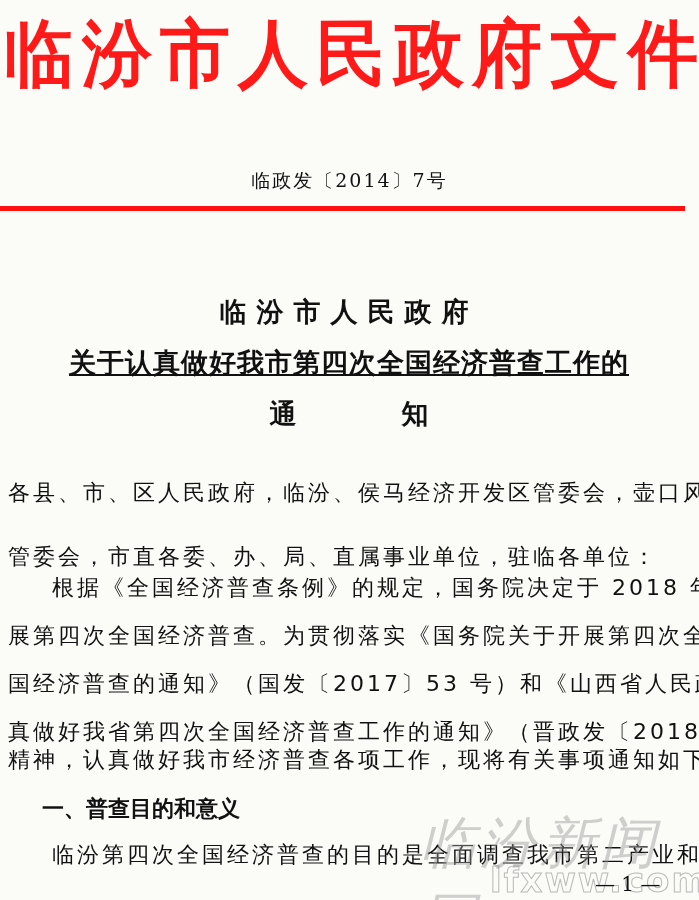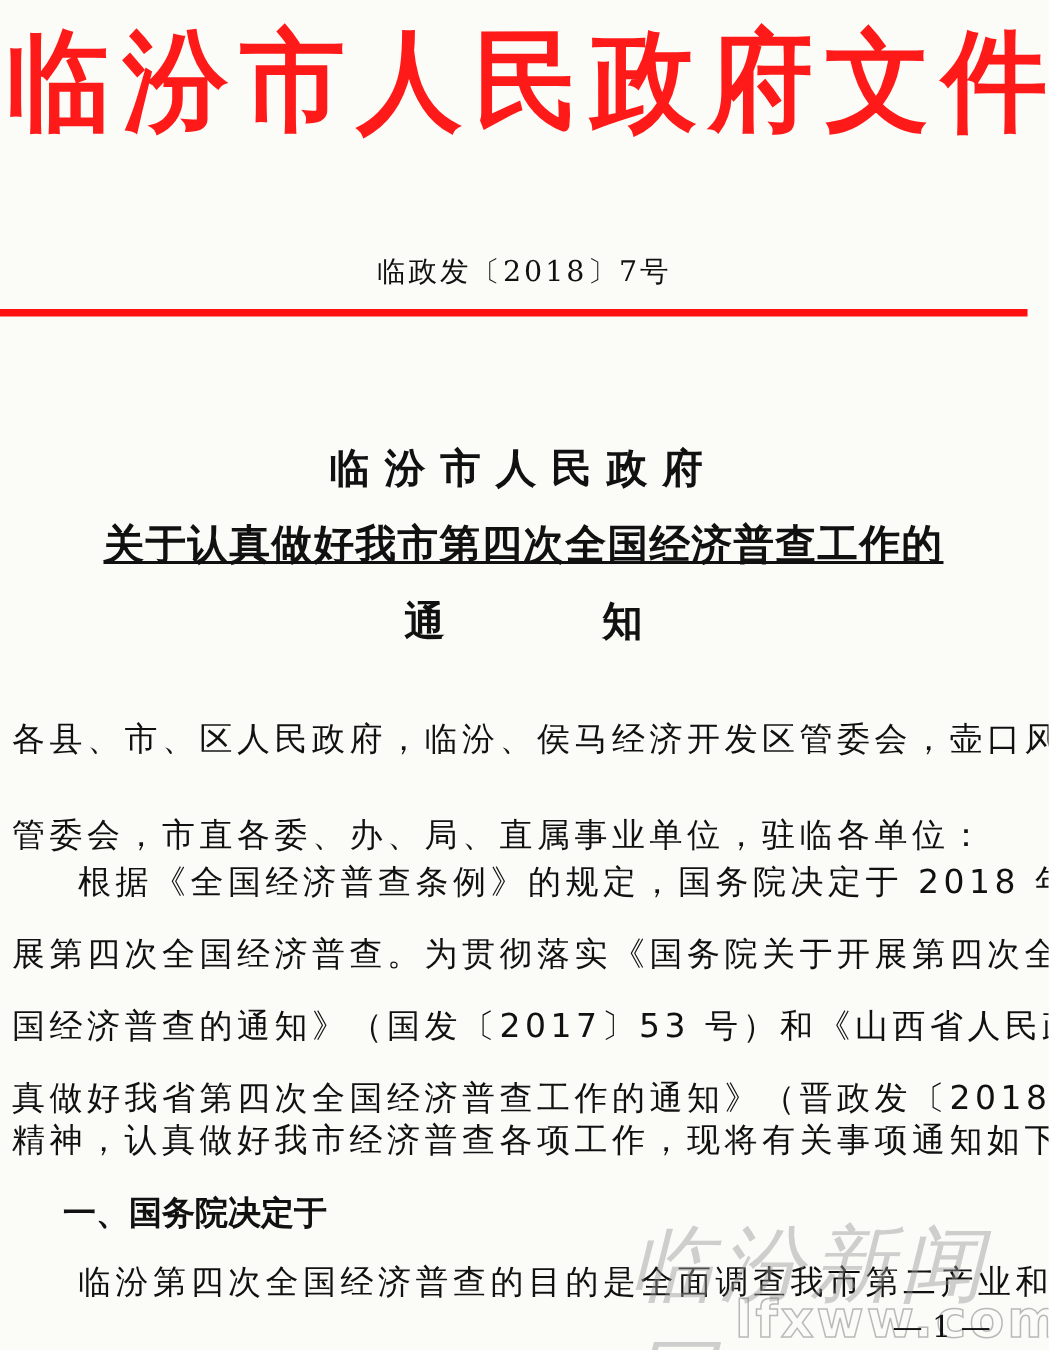--- a/index.html
+++ b/index.html
@@ -54,7 +54,7 @@
 
 <div>
   <div class="header-title">临汾市人民政府文件</div>
-  <div class="doc-number">临政发〔2018〕7号</div>
+  <div class="doc-number">临政发〔2014〕7号</div>
   <div class="red-rule"></div>
 
   <div class="title-block t1">临汾市人民政府</div>

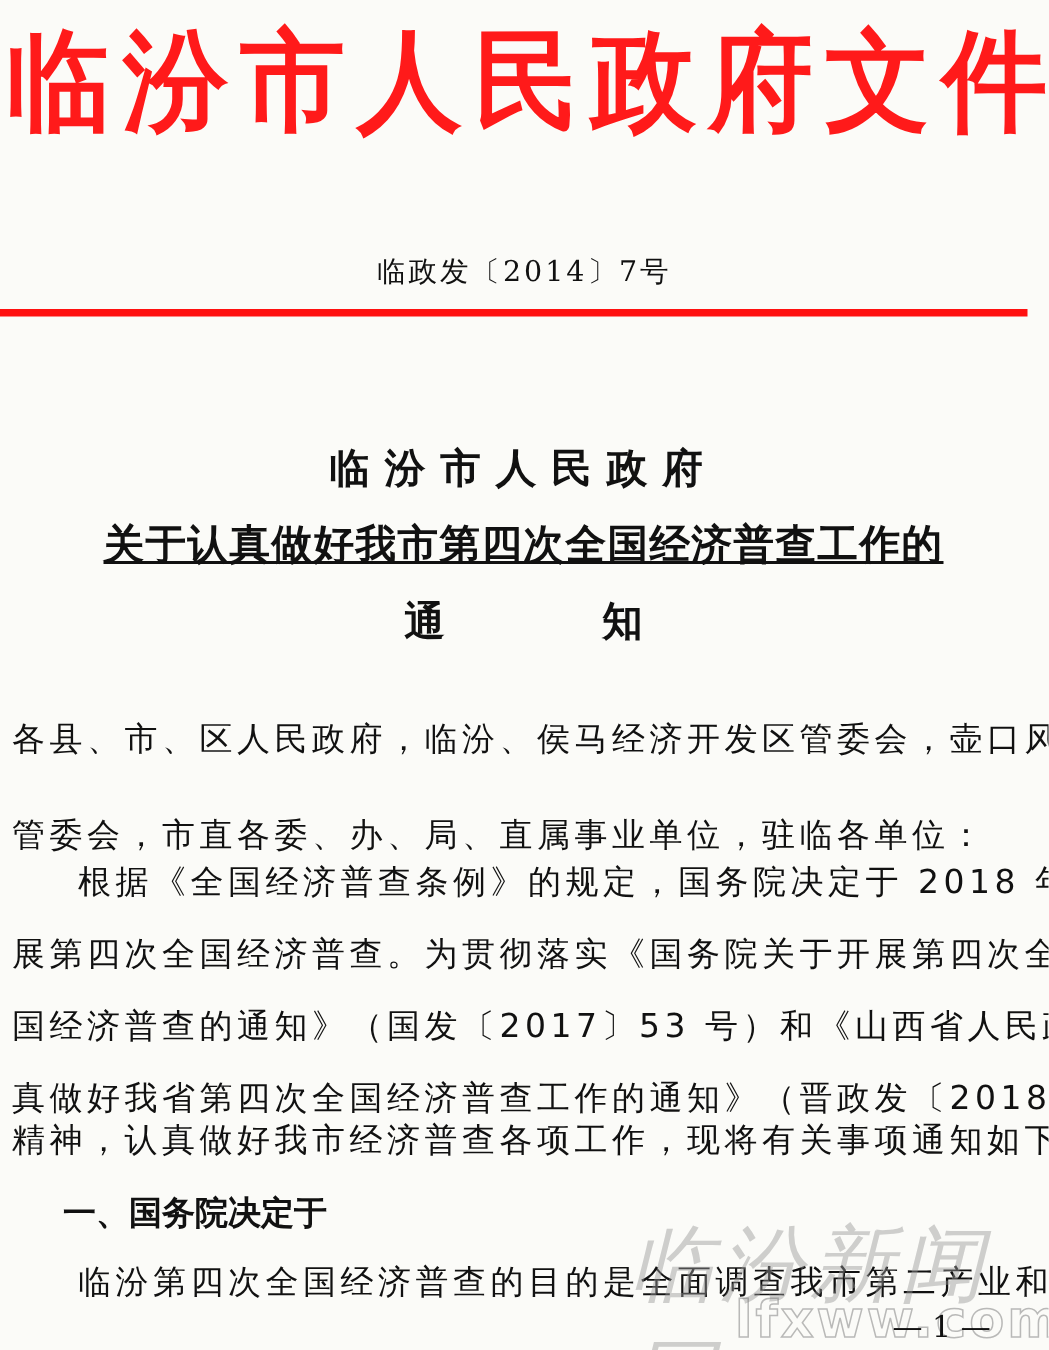--- a/index.html
+++ b/index.html
@@ -71,7 +71,7 @@
   <div class="body-line" style="top:717px">真做好我省第四次全国经济普查工作的通知》（晋政发〔2018〕8 号）</div>
   <div class="body-line" style="top:745px; top:745px">精神，认真做好我市经济普查各项工作，现将有关事项通知如下：</div>
 
-  <div class="section-heading">一、国务院决定于</div>
+  <div class="section-heading">一、普查目的和意义</div>
   <div class="body-line indent" style="top:840px">临汾第四次全国经济普查的目的是全面调查我市第二产业和</div>
 
   <div class="watermark">

